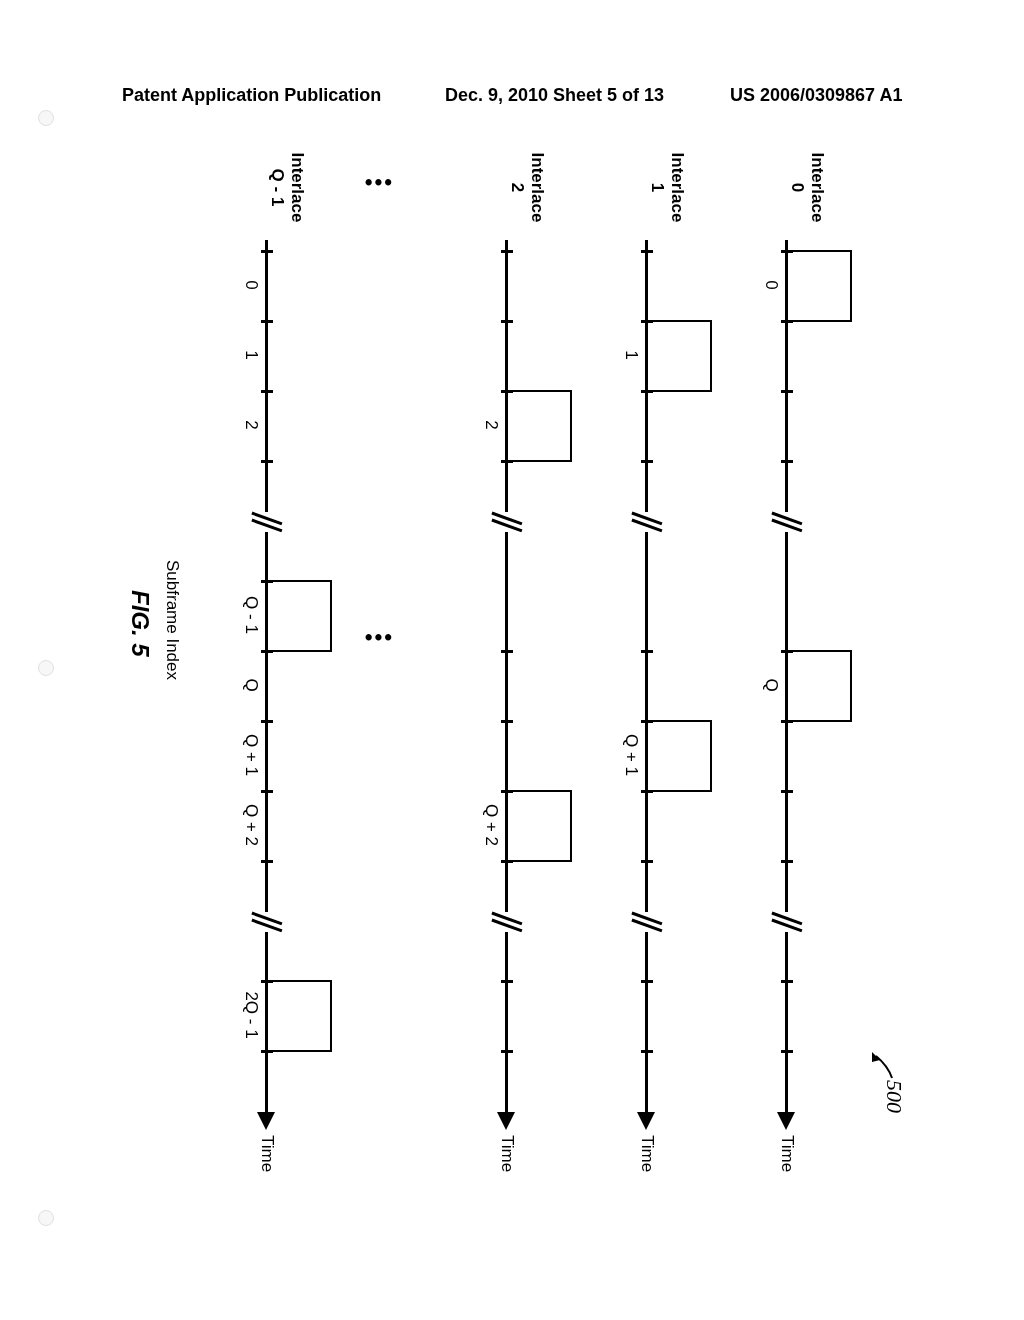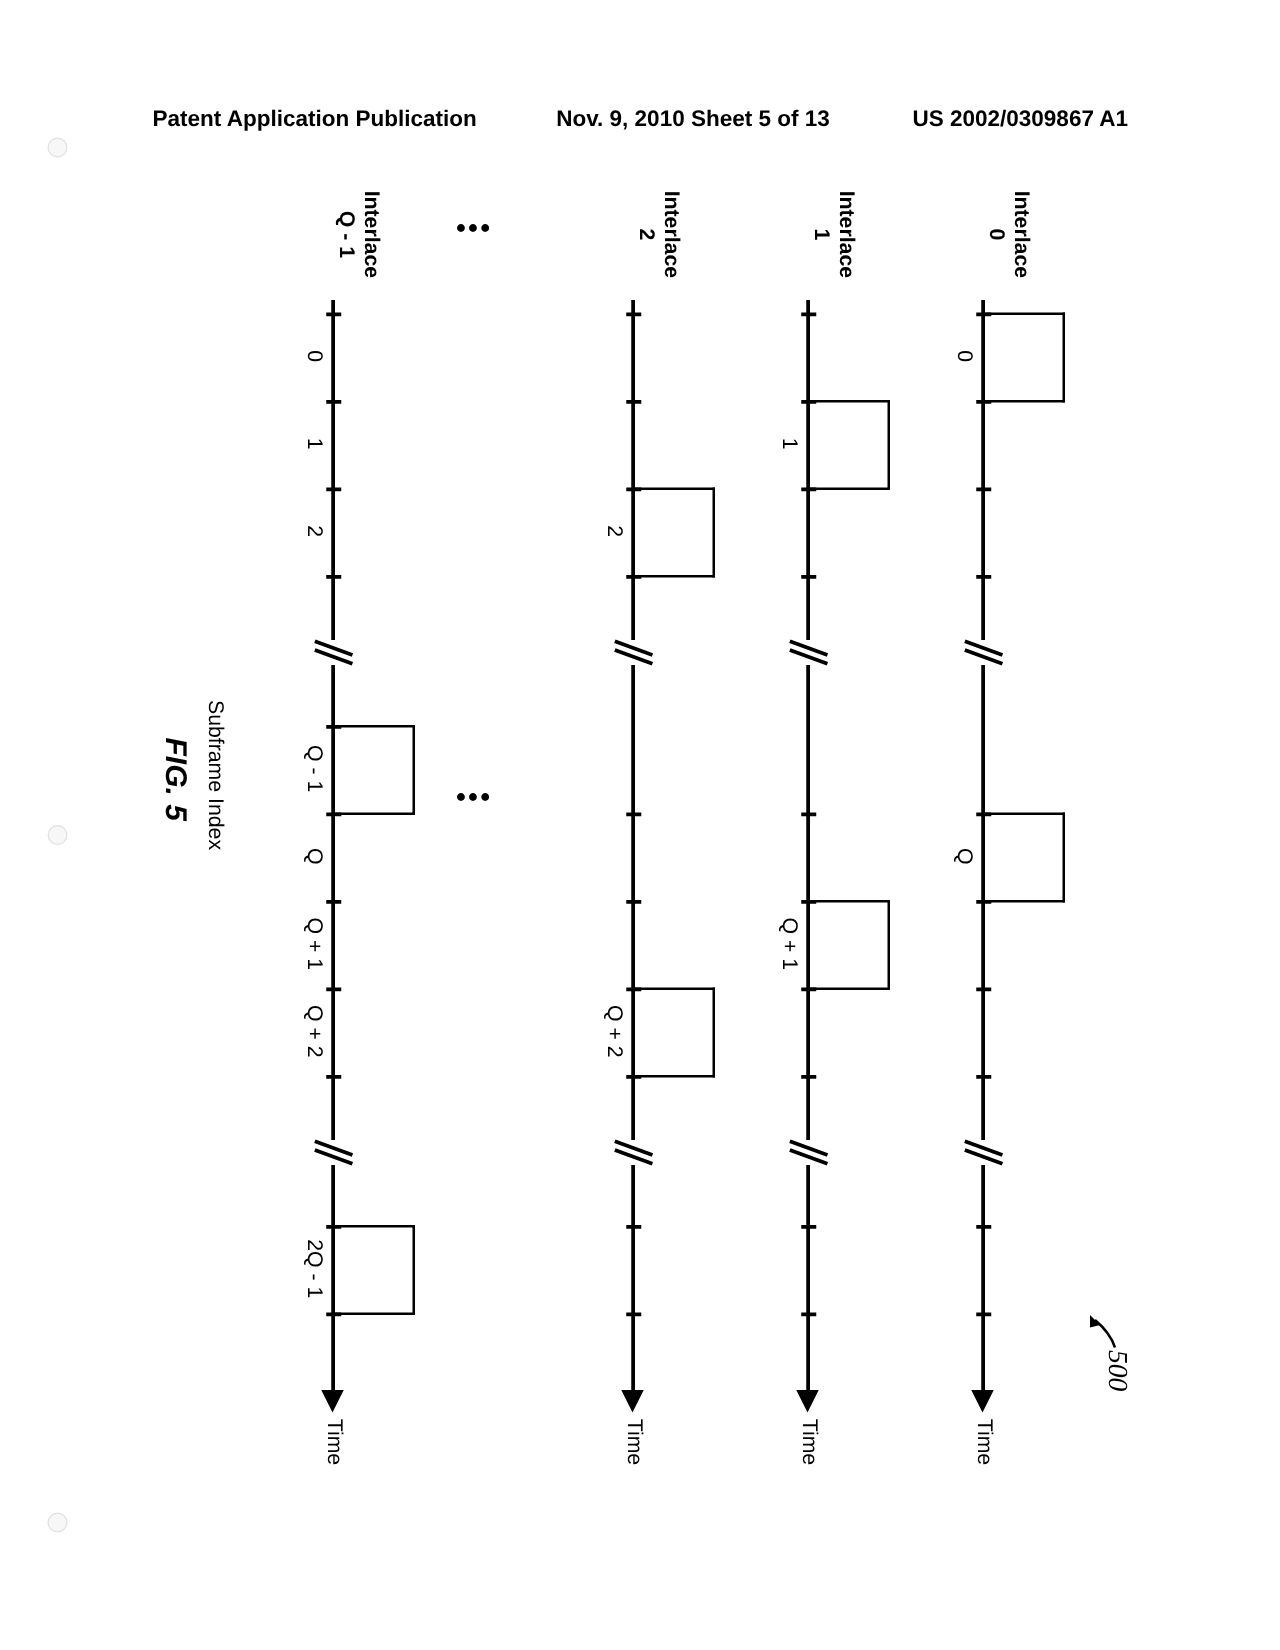--- a/index.html
+++ b/index.html
@@ -185,7 +185,7 @@
 
 <div class="header">
   <span class="left">Patent Application Publication</span>
-  <span class="mid">Nov. 9, 2010   Sheet 5 of 13</span>
+  <span class="mid">Dec. 9, 2010   Sheet 5 of 13</span>
   <span class="right">US 2002/0309867 A1</span>
 </div>
 

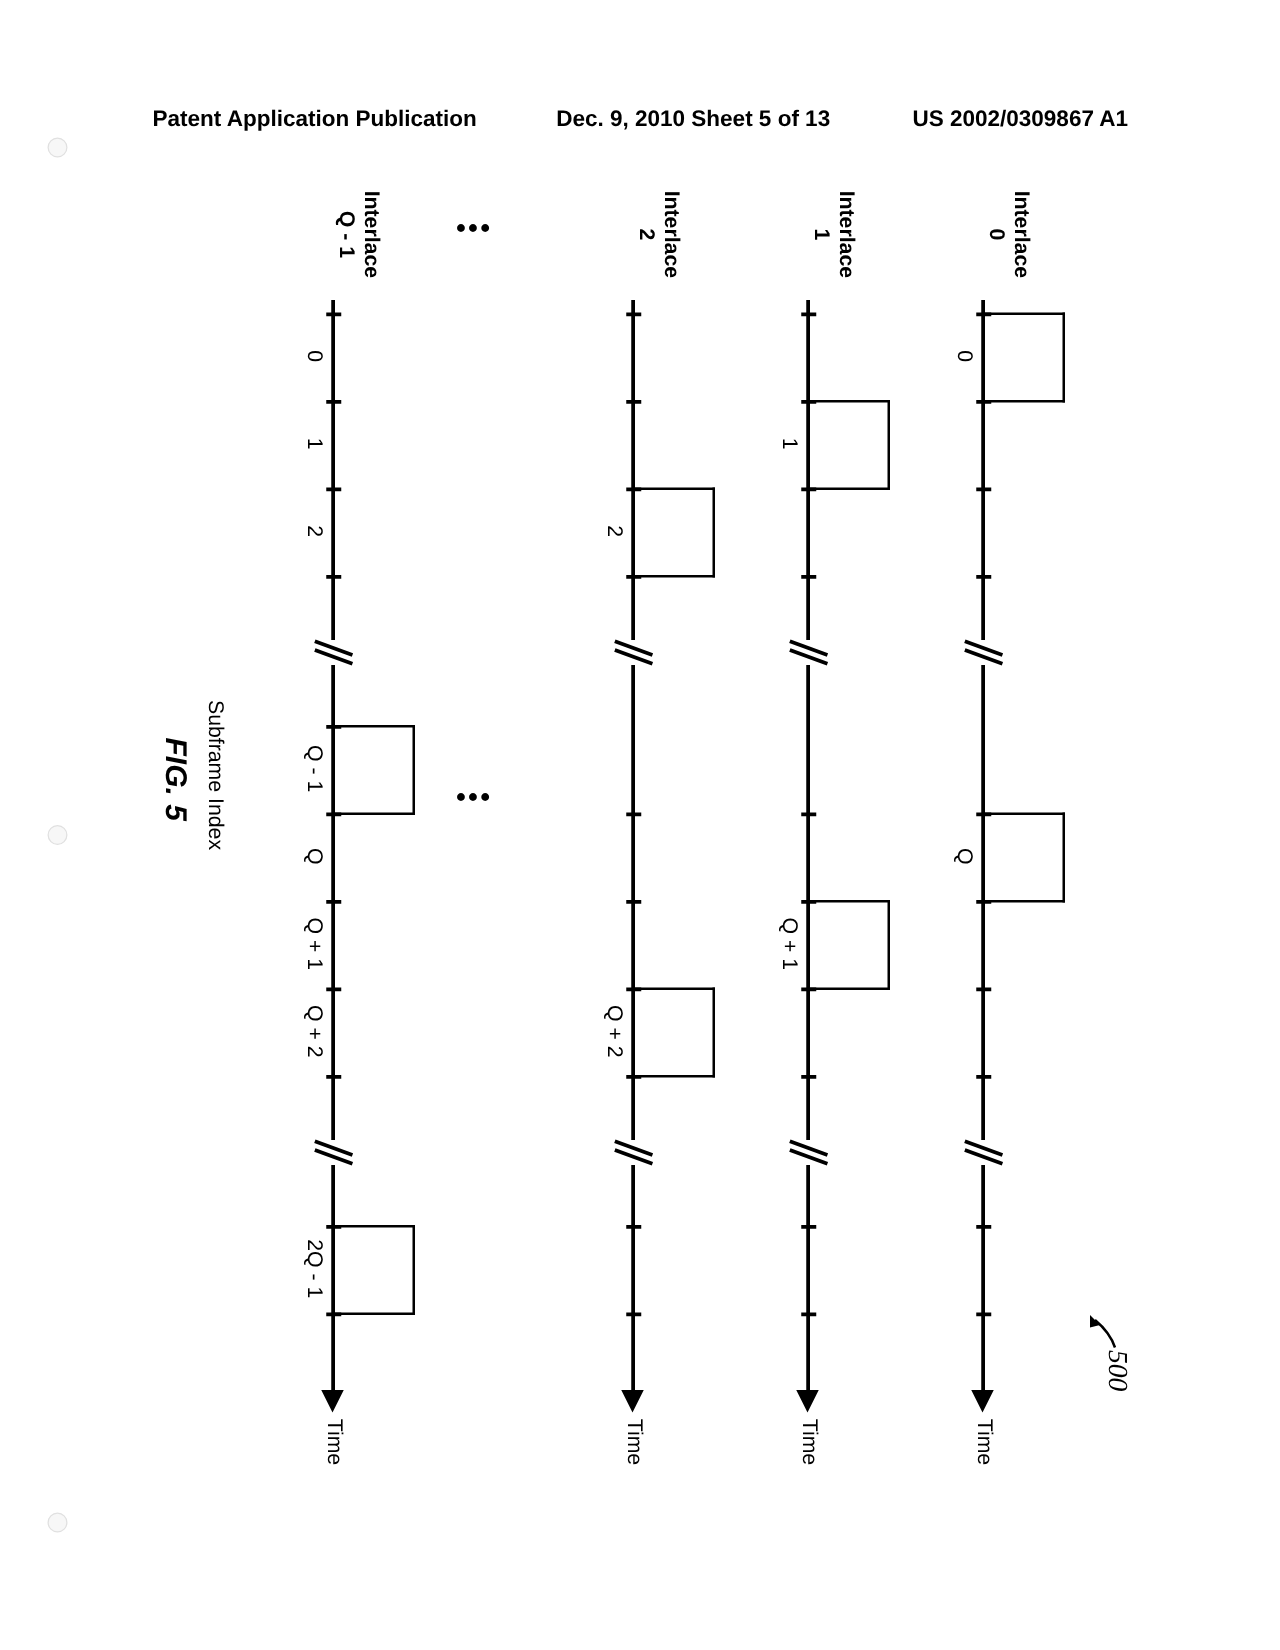--- a/index.html
+++ b/index.html
@@ -186,7 +186,7 @@
 <div class="header">
   <span class="left">Patent Application Publication</span>
   <span class="mid">Dec. 9, 2010   Sheet 5 of 13</span>
-  <span class="right">US 2002/0309867 A1</span>
+  <span class="right">US 2006/0309867 A1</span>
 </div>
 
 <div class="diagram-wrap">

